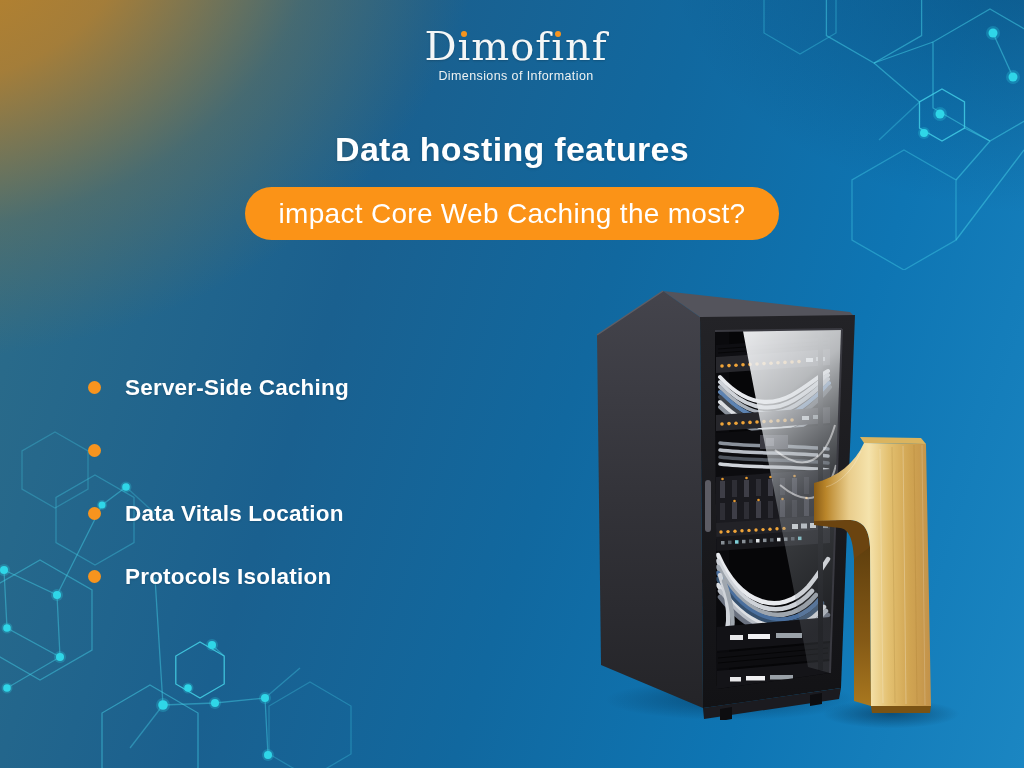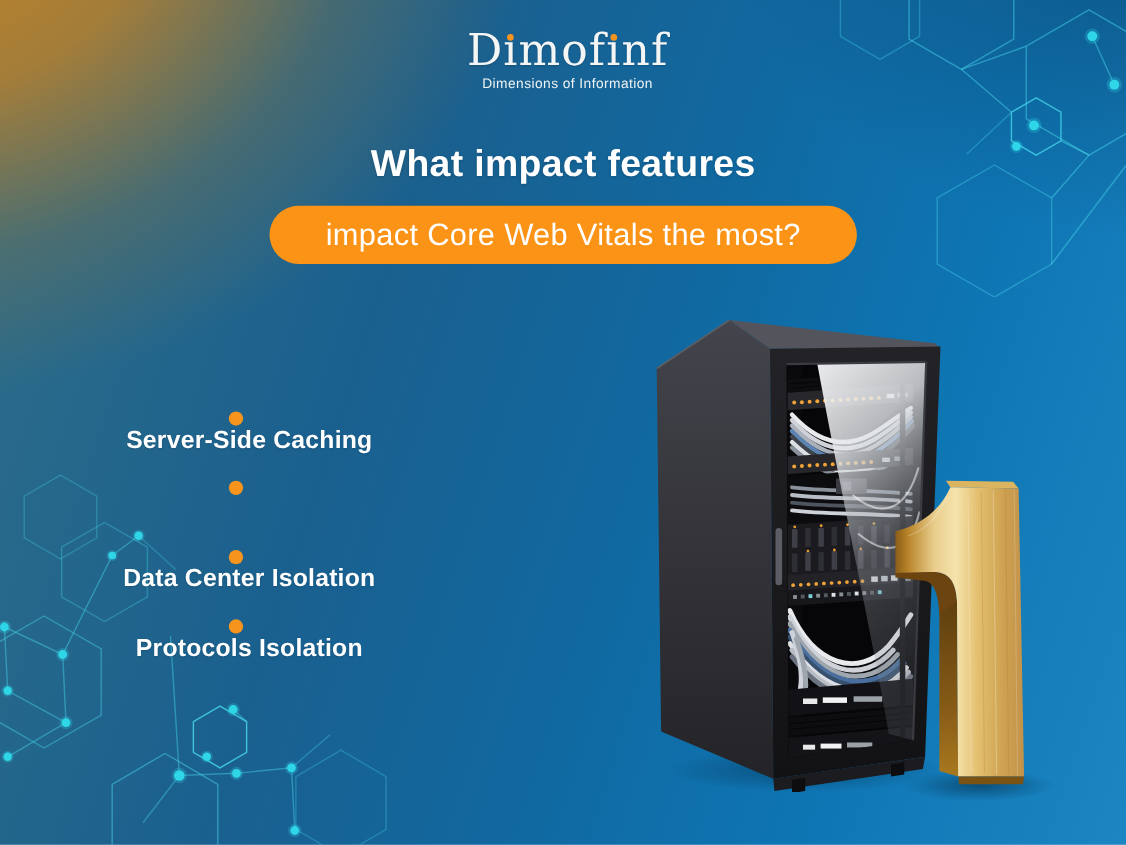--- a/index.html
+++ b/index.html
@@ -134,7 +134,7 @@
   <div class="tagline">Dimensions of Information</div>
 </div>
 
-<div class="abs headline">What impact features</div>
+<div class="abs headline">Data hosting features</div>
 <div class="abs pill">impact Core Web Vitals the most?</div>
 
 <ul class="abs features">

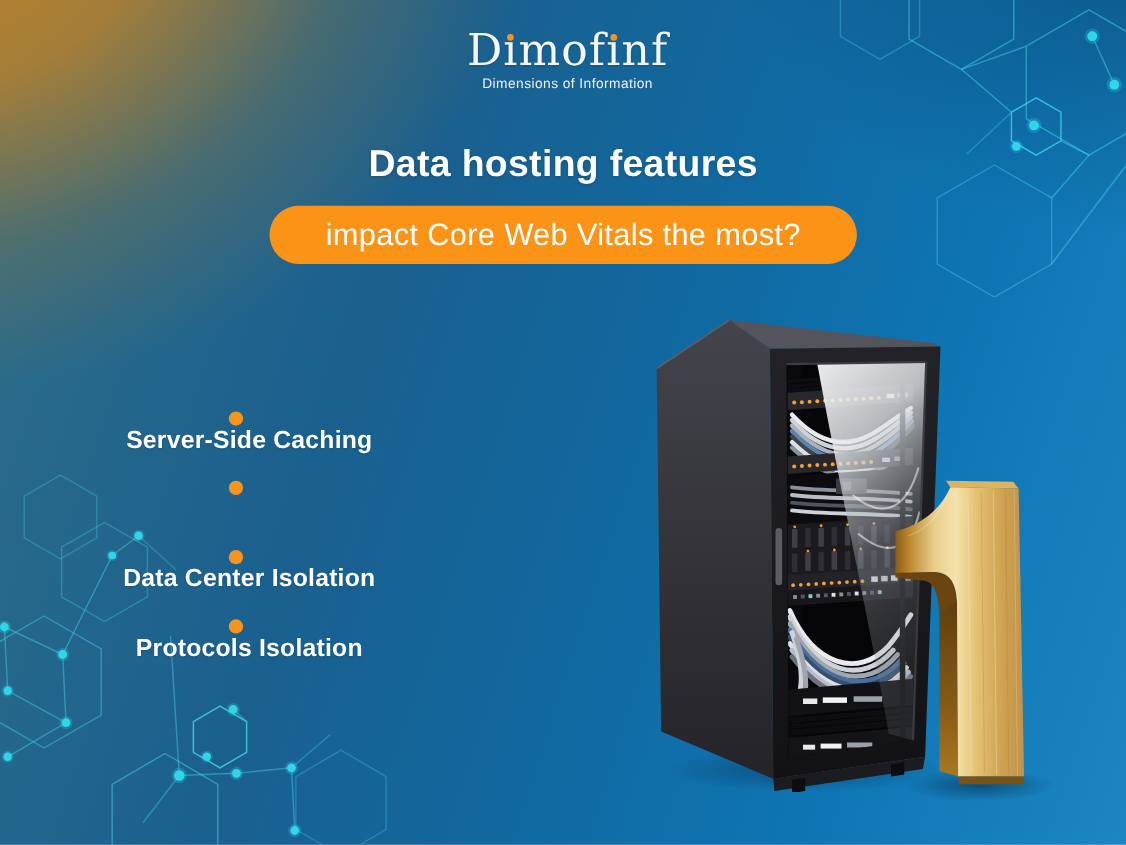--- a/index.html
+++ b/index.html
@@ -135,7 +135,7 @@
 </div>
 
 <div class="abs headline">Data hosting features</div>
-<div class="abs pill">impact Core Web Vitals the most?</div>
+<div class="abs pill">impact Core Web Caching the most?</div>
 
 <ul class="abs features">
   <li>

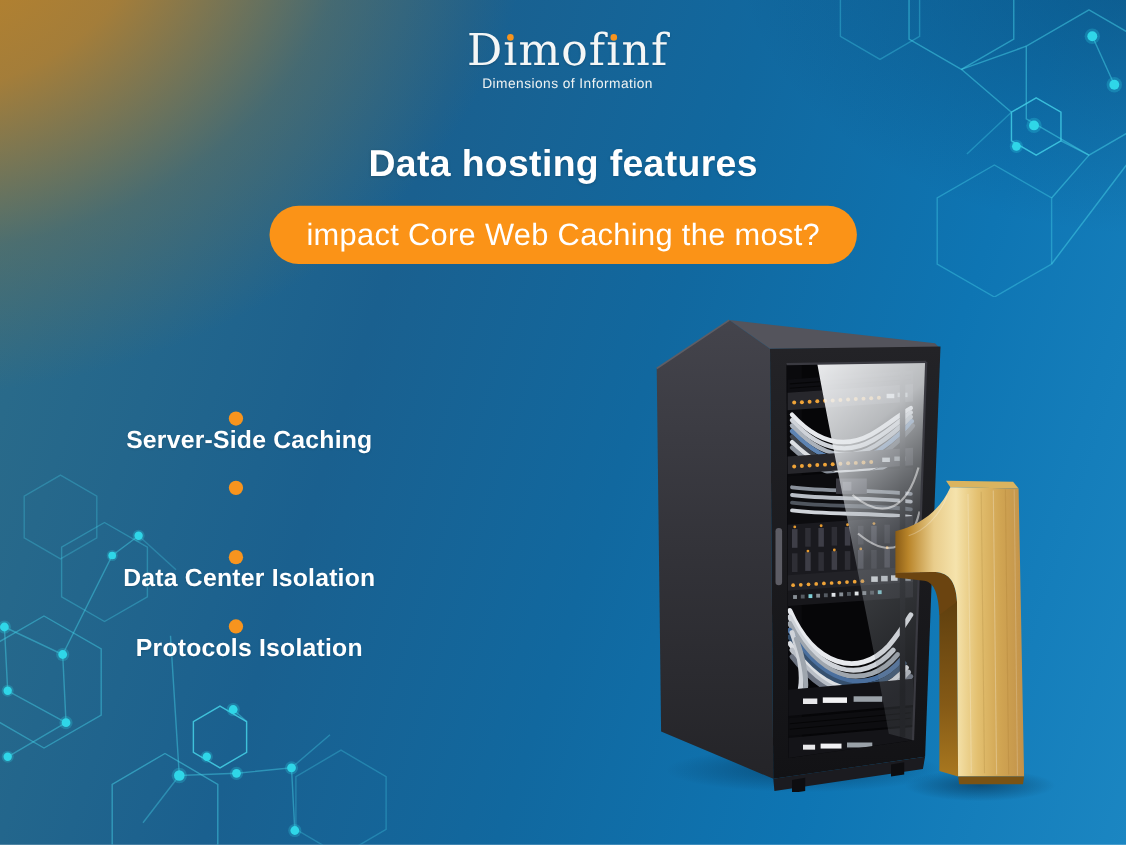--- a/index.html
+++ b/index.html
@@ -35,7 +35,7 @@
 
   
   .features { top:374px; left:88px; list-style:none; }
-  .features li { display:flex; align-items:center; height:27px; margin-bottom:36px;flex-direction:column; }
+  .features li { display:flex; align-items:center; height:27px; margin-bottom:36px; }
   .bullet { width:13px; height:13px; border-radius:50%; background:#F7941E; flex:0 0 13px; }
   .feat-label { margin-left:24px; color:#ffffff; font-size:22.5px; font-weight:bold;
     letter-spacing:0.2px; text-shadow:0 1px 2px rgba(0,0,0,0.15); }

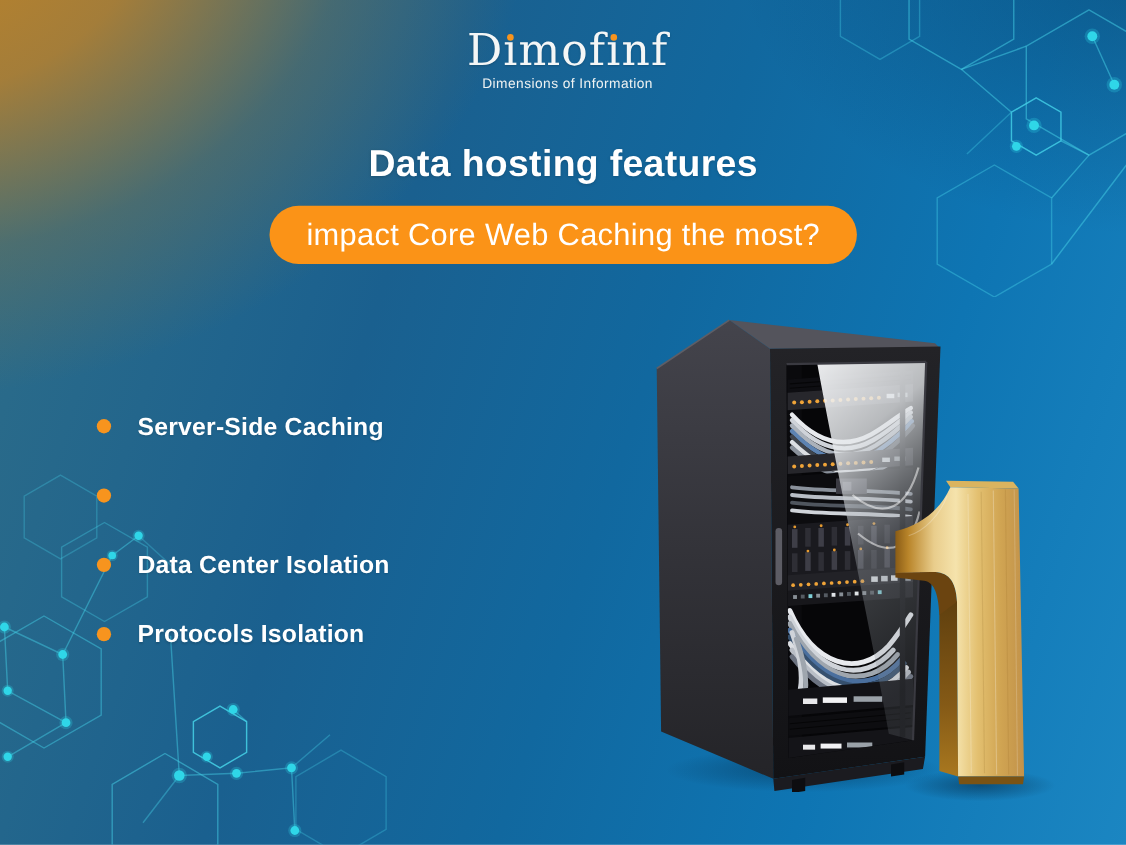--- a/index.html
+++ b/index.html
@@ -147,7 +147,7 @@
   </li>
   <li>
     <span class="bullet"></span>
-    <span class="feat-label">Data Center Isolation</span>
+    <span class="feat-label">Data Vitals Location</span>
   </li>
   <li>
     <span class="bullet"></span>

